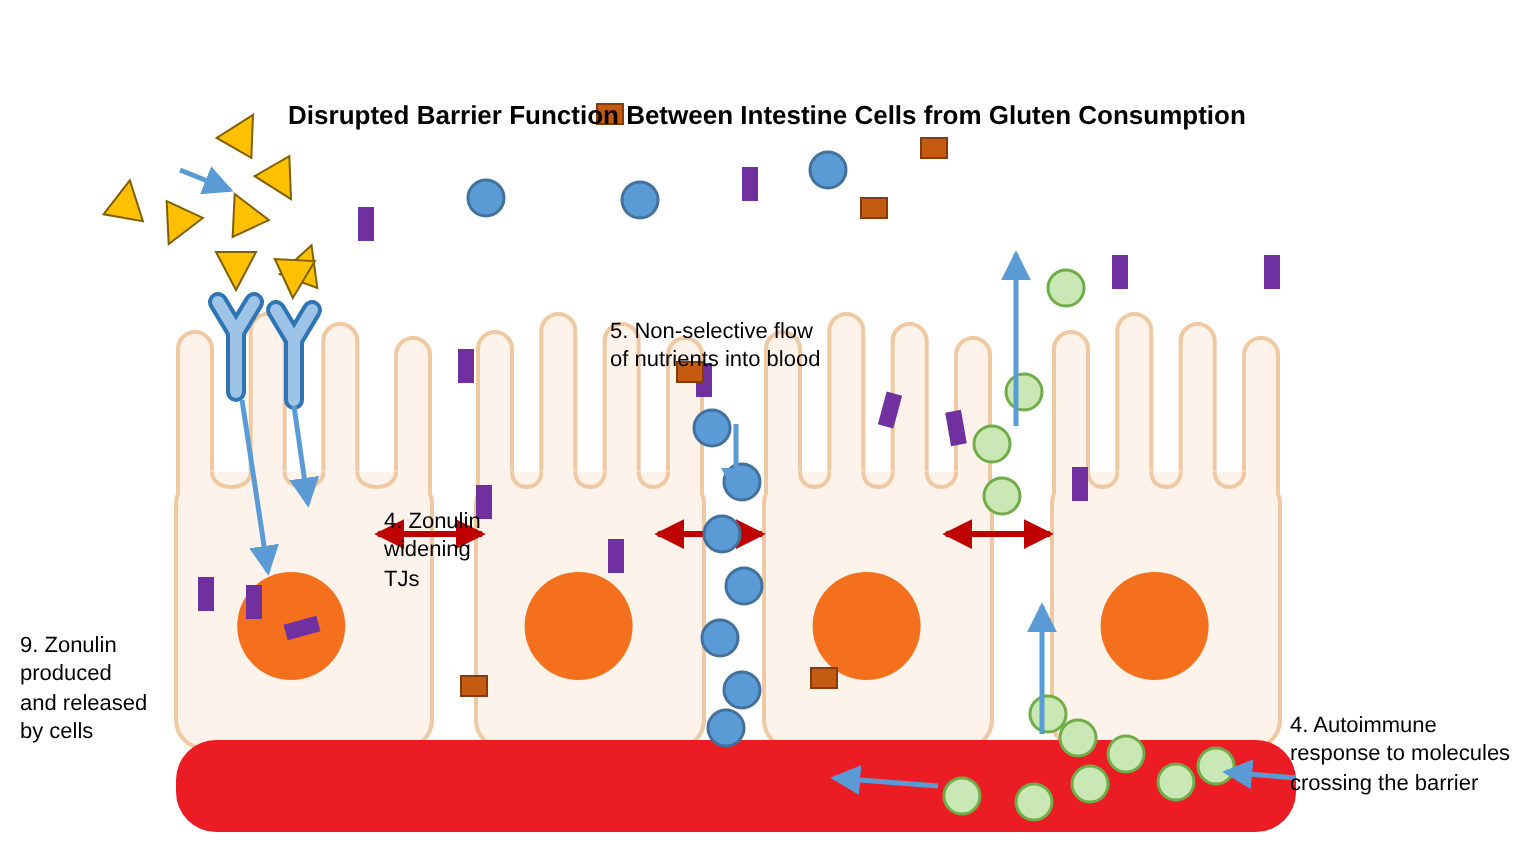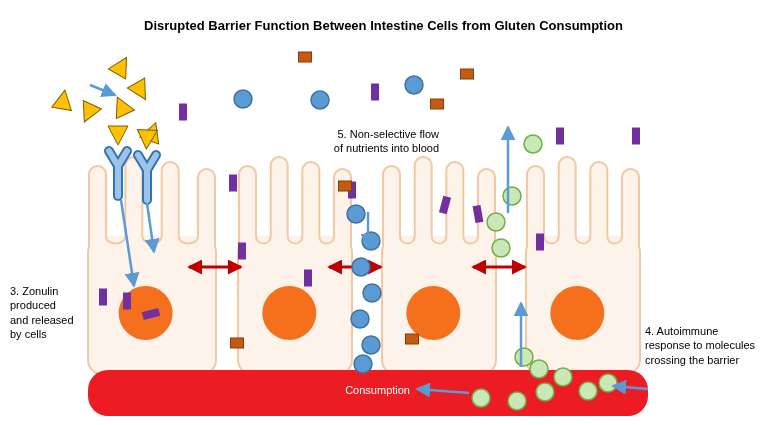--- a/index.html
+++ b/index.html
@@ -6,7 +6,7 @@
   .stage{position:relative;width:767px;height:425px;background:#ffffff;overflow:hidden;
          font-family:"Liberation Sans",sans-serif;}
   .stage svg{position:absolute;left:0;top:0;}
-  .lbl{position:absolute;font-size:11px;line-height:1.3;color:#000;white-space:pre-line;}
+  .lbl{position:absolute;font-size:11px;line-height:1.3;color:#000;white-space:pre-line;margin-top:32px;}
   .title{left:0;top:18px;width:100%;text-align:center;font-size:13px;font-weight:bold;}
   .center{text-align:right;}
   .white{color:#fff;}

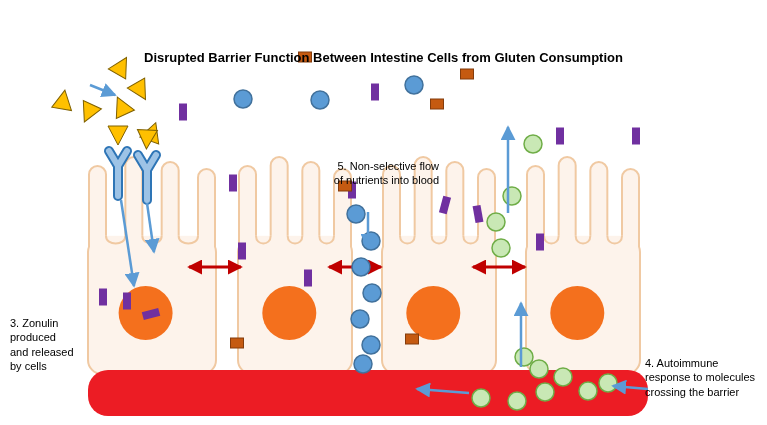--- a/index.html
+++ b/index.html
@@ -8,7 +8,7 @@
   .stage svg{position:absolute;left:0;top:0;}
   .lbl{position:absolute;font-size:11px;line-height:1.3;color:#000;white-space:pre-line;margin-top:32px;}
   .title{left:0;top:18px;width:100%;text-align:center;font-size:13px;font-weight:bold;}
-  .center{text-align:right;}
+  .center{text-align:left;}
   .white{color:#fff;}
 
   

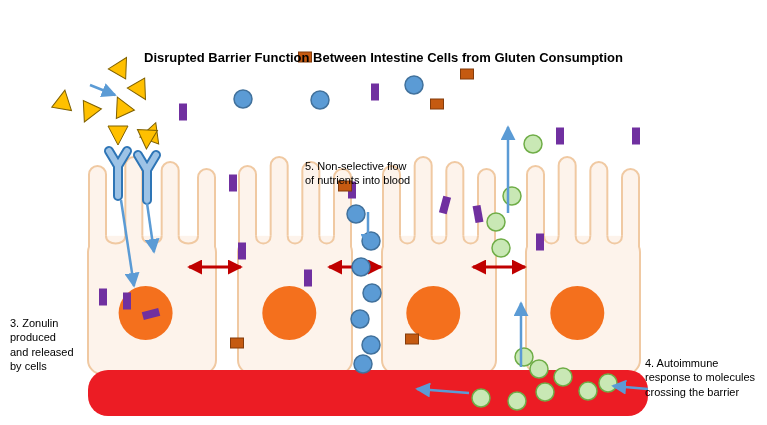--- a/index.html
+++ b/index.html
@@ -169,6 +169,9 @@
 produced
 and released
 by cells</div>
+  <div class="lbl center" style="left:192px;top:222px;width:64px;">4. Zonulin
+widening
+TJs</div>
   <div class="lbl center" style="left:305px;top:127px;width:134px;">5. Non-selective flow
 of nutrients into blood</div>
   <div class="lbl" style="left:645px;top:324px;width:120px;">4. Autoimmune

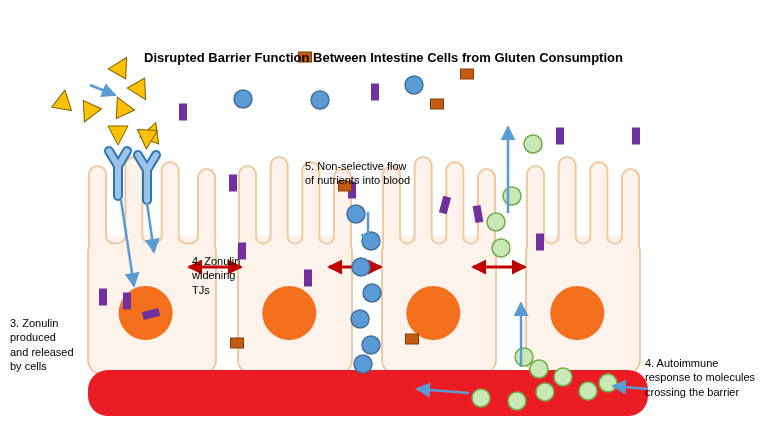--- a/index.html
+++ b/index.html
@@ -165,7 +165,7 @@
 
   <div class="lbl title">Disrupted Barrier Function Between Intestine Cells from Gluten Consumption</div>
 
-  <div class="lbl" style="left:10px;top:284px;">3. Zonulin
+  <div class="lbl" style="left:10px;top:284px;">9. Zonulin
 produced
 and released
 by cells</div>

